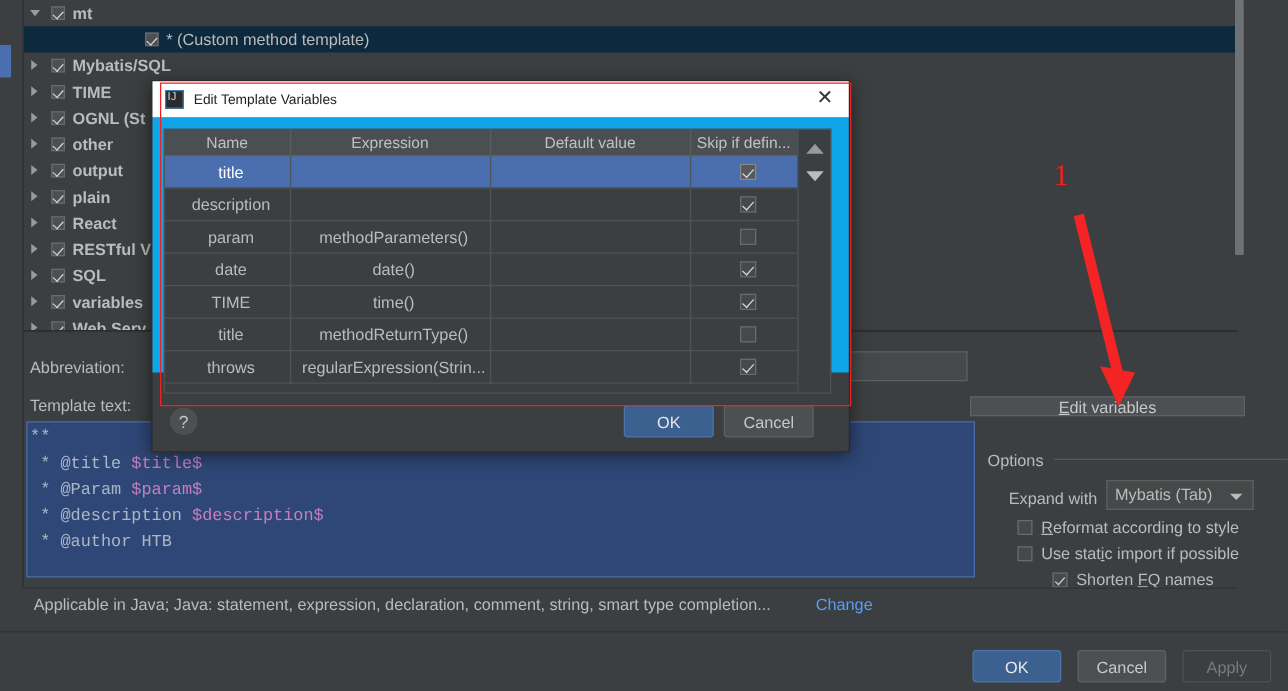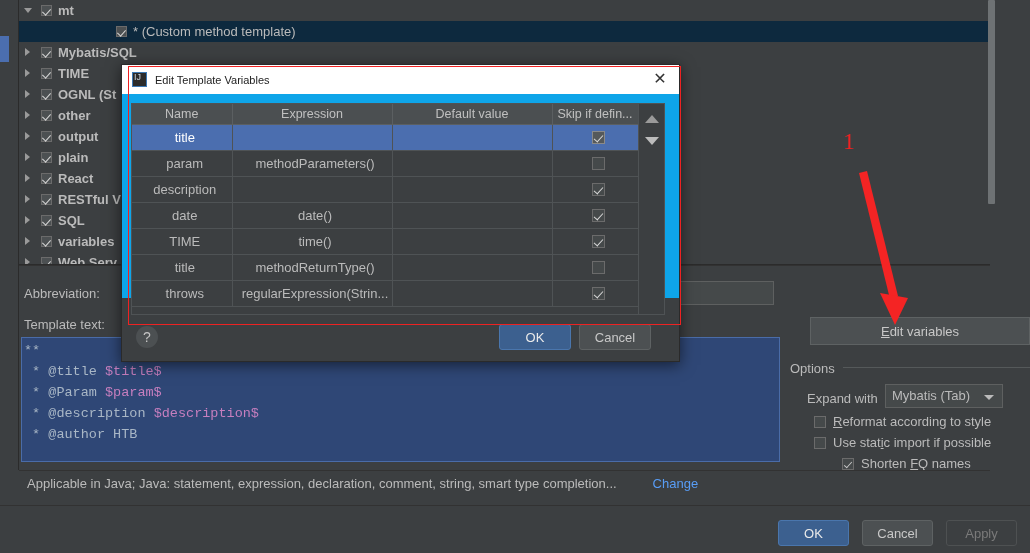--- a/index.html
+++ b/index.html
@@ -310,16 +310,16 @@
                 <td class="skipcell"><span class="tcb on"></span></td>
               </tr>
               <tr>
+                <td>description</td>
+                <td></td>
+                <td></td>
+                <td class="skipcell"><span class="tcb on"></span></td>
+              </tr>
+              <tr>
                 <td>param</td>
                 <td>methodParameters()</td>
                 <td></td>
                 <td class="skipcell"><span class="tcb"></span></td>
-              </tr>
-              <tr>
-                <td>description</td>
-                <td></td>
-                <td></td>
-                <td class="skipcell"><span class="tcb on"></span></td>
               </tr>
               <tr>
                 <td>date</td>

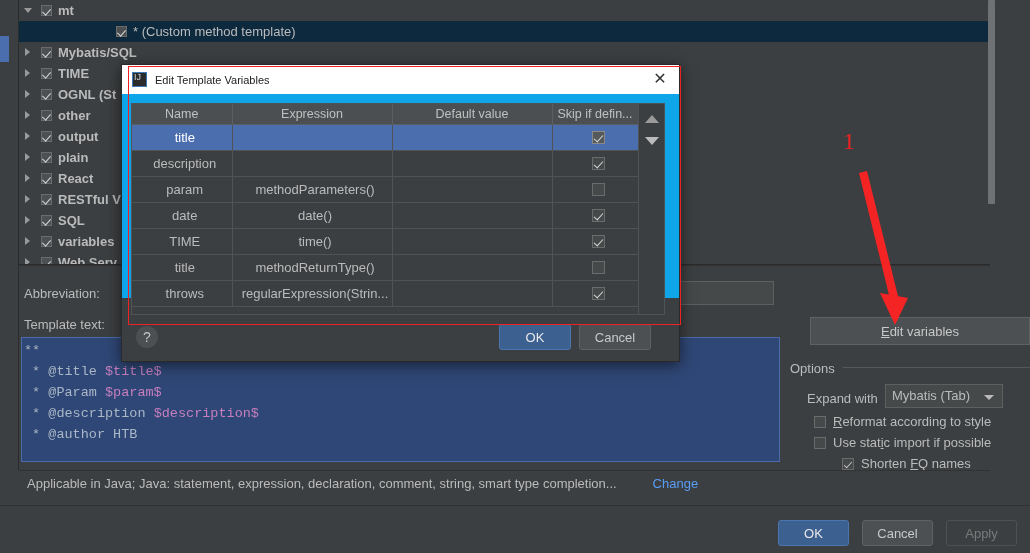--- a/index.html
+++ b/index.html
@@ -83,7 +83,7 @@
 
   
   .edit-vars-btn {
-    position:absolute; left:791px; top:51px; width:220px; height:28px;
+    position:absolute; left:757px; top:51px; width:220px; height:16px;
     background:#4c5052; border:1px solid #5e6263; color:#c8c8c8;
     font-size:13px; display:flex; align-items:center; justify-content:center;
   }

